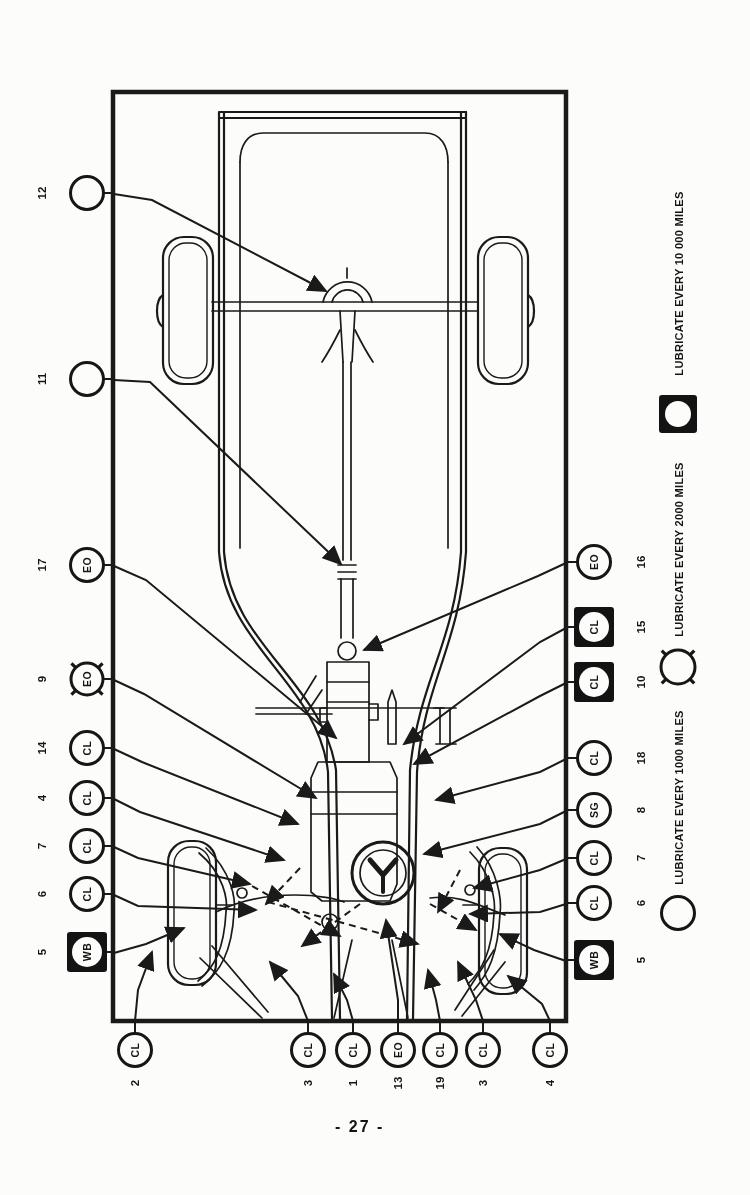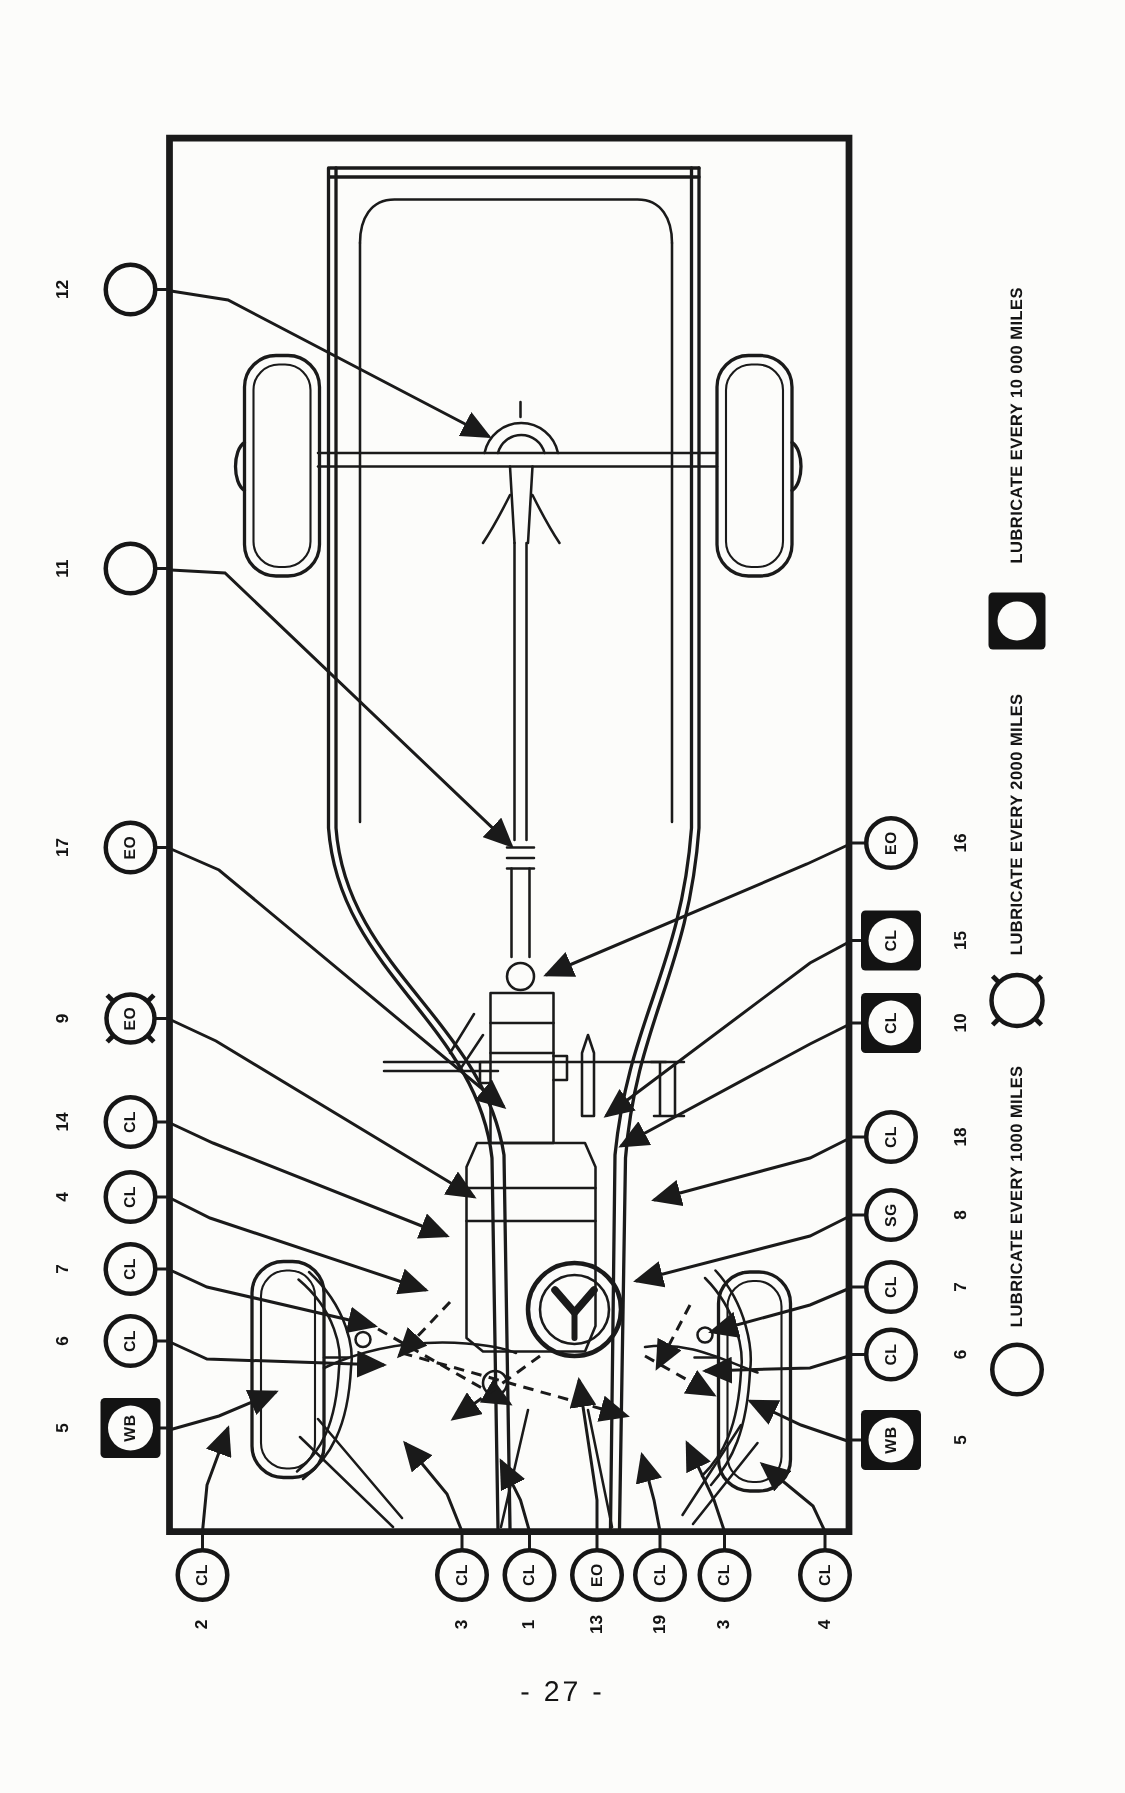--- a/index.html
+++ b/index.html
@@ -31,8 +31,8 @@
   .leg-sym-sq-circle{position:absolute;left:6px;top:6px;width:26px;height:26px;border-radius:50%;background:#fcfcfa;}
   .leg-sym-circle{position:absolute;width:36px;height:36px;box-sizing:border-box;border:3px solid #161616;
                   border-radius:50%;background:#fcfcfa;}
-  .page-num{position:absolute;left:335px;top:1118px;width:80px;text-align:center;
-            font-weight:normal;font-size:19px;letter-spacing:2px;}
+  .page-num{position:absolute;left:335px;top:1118px;width:80px;
+            font-weight:bold;font-size:16px;letter-spacing:2px;}
 </style>
 </head>
 <body>

